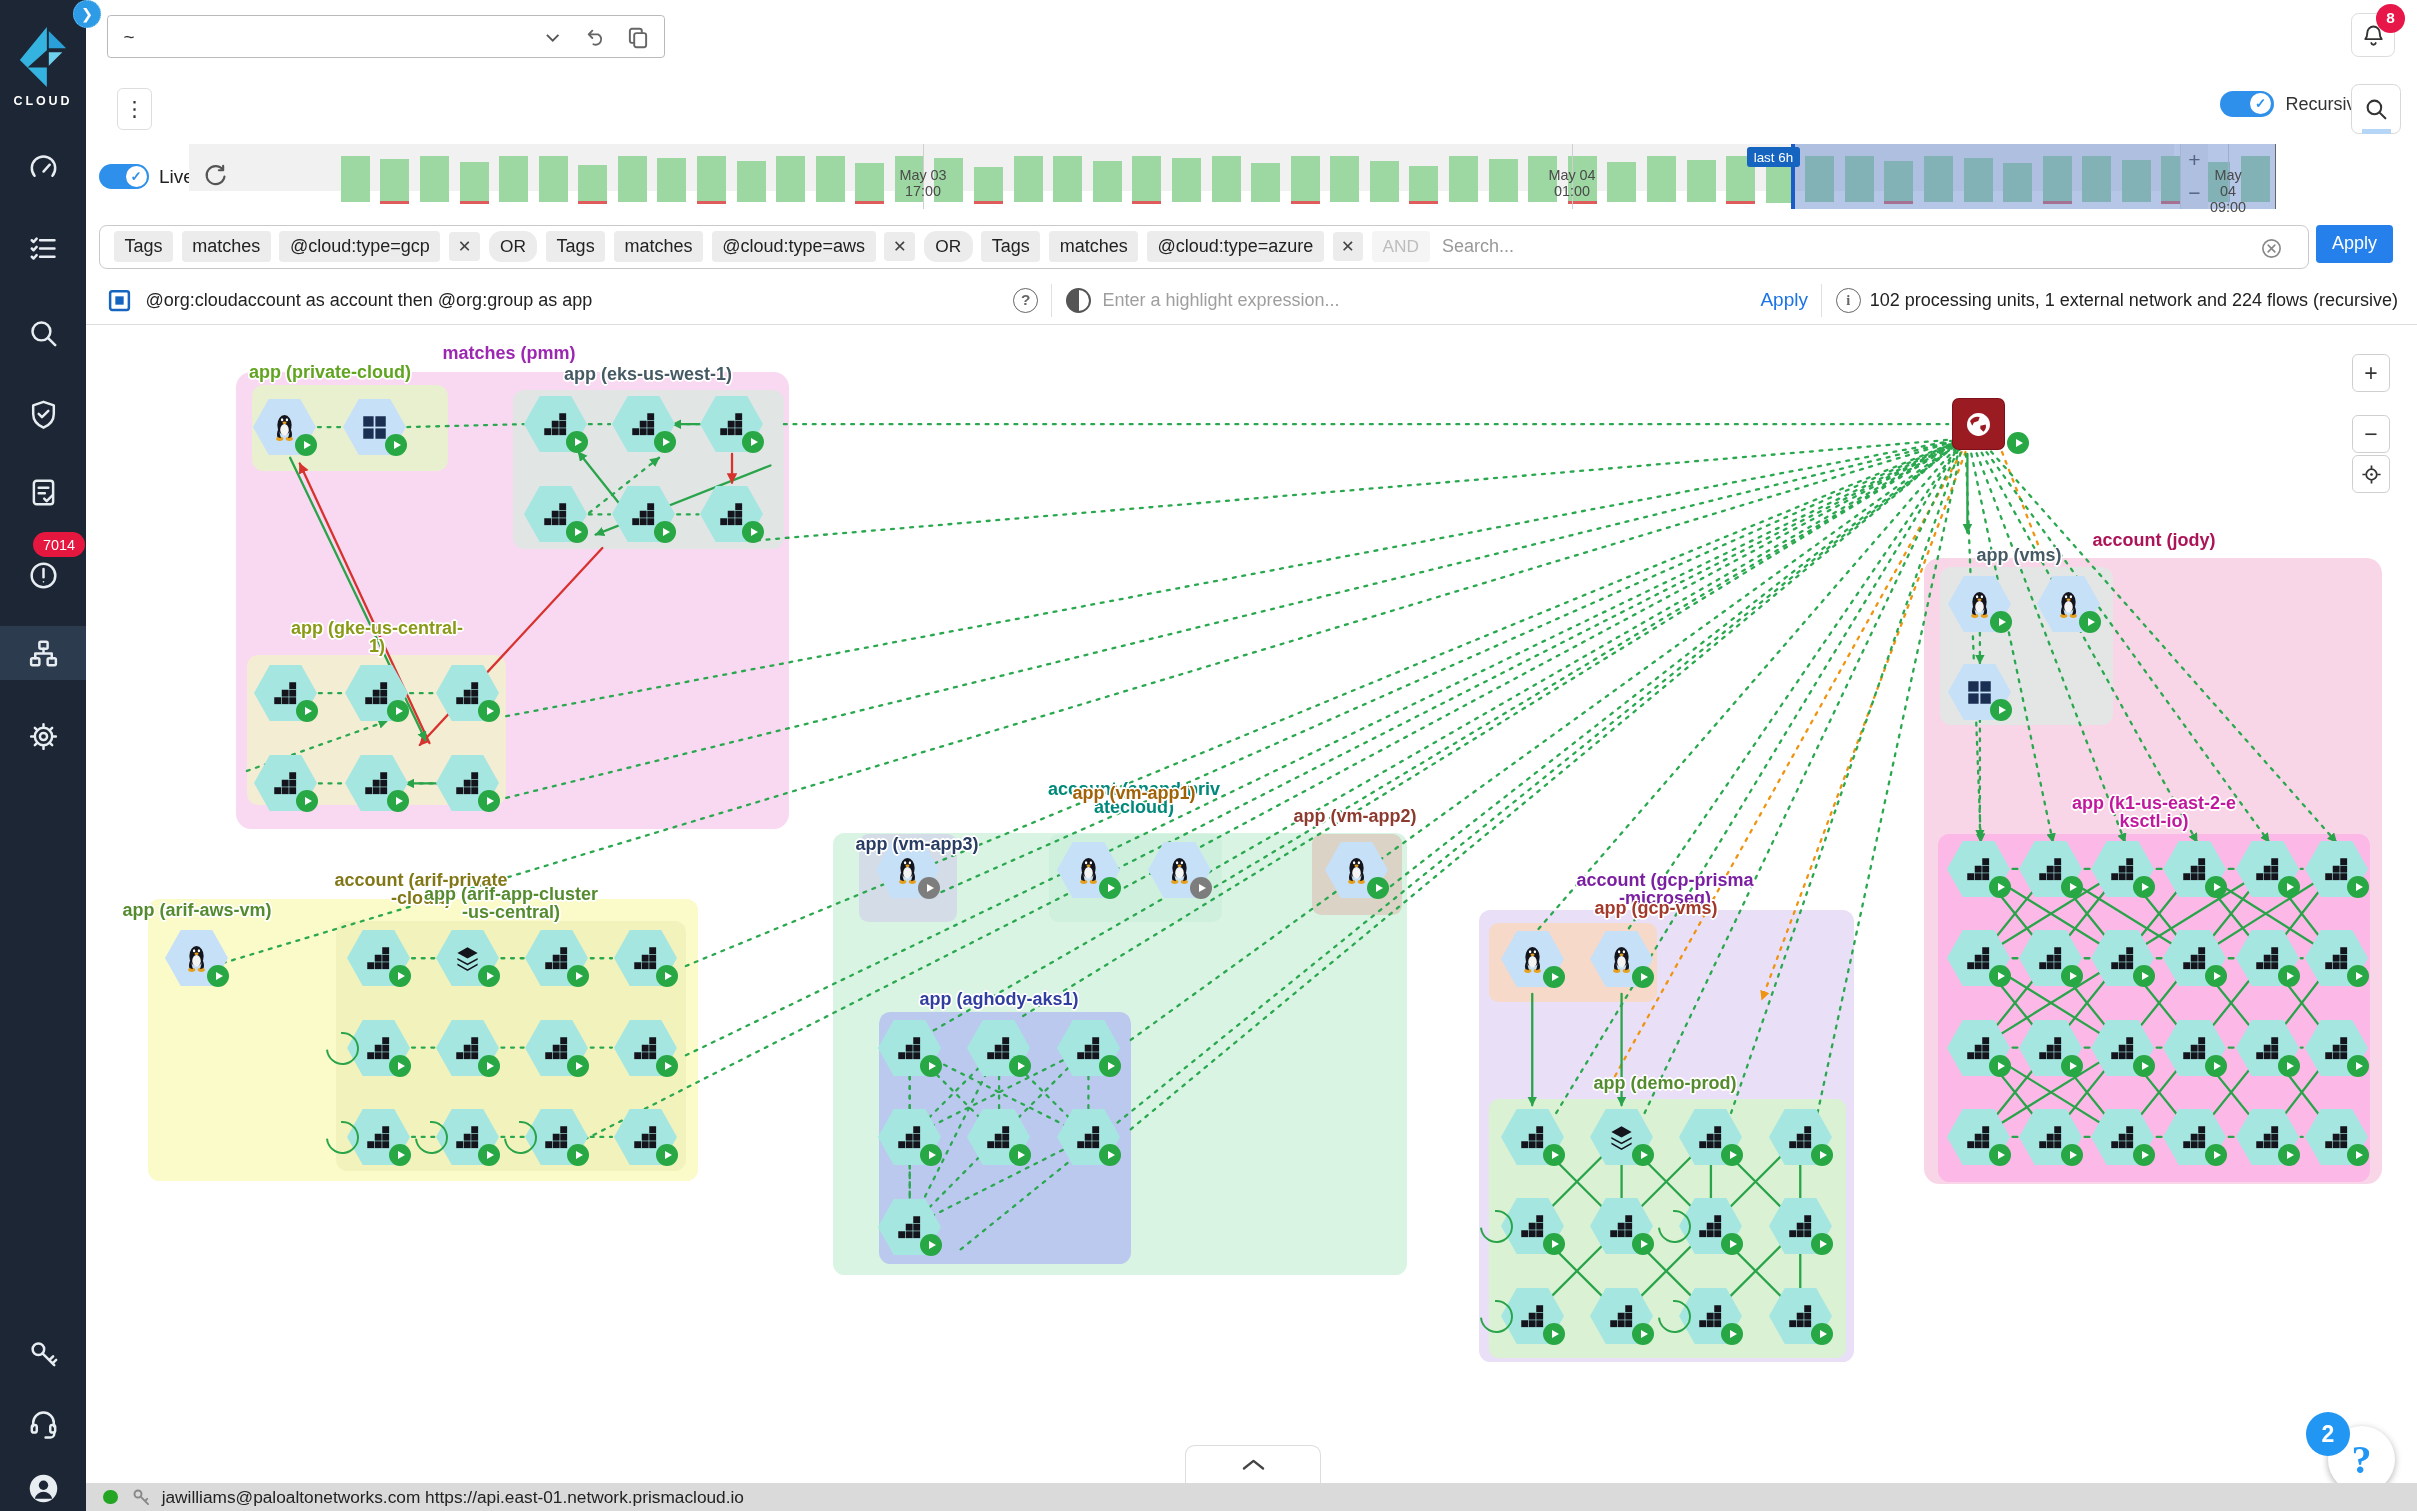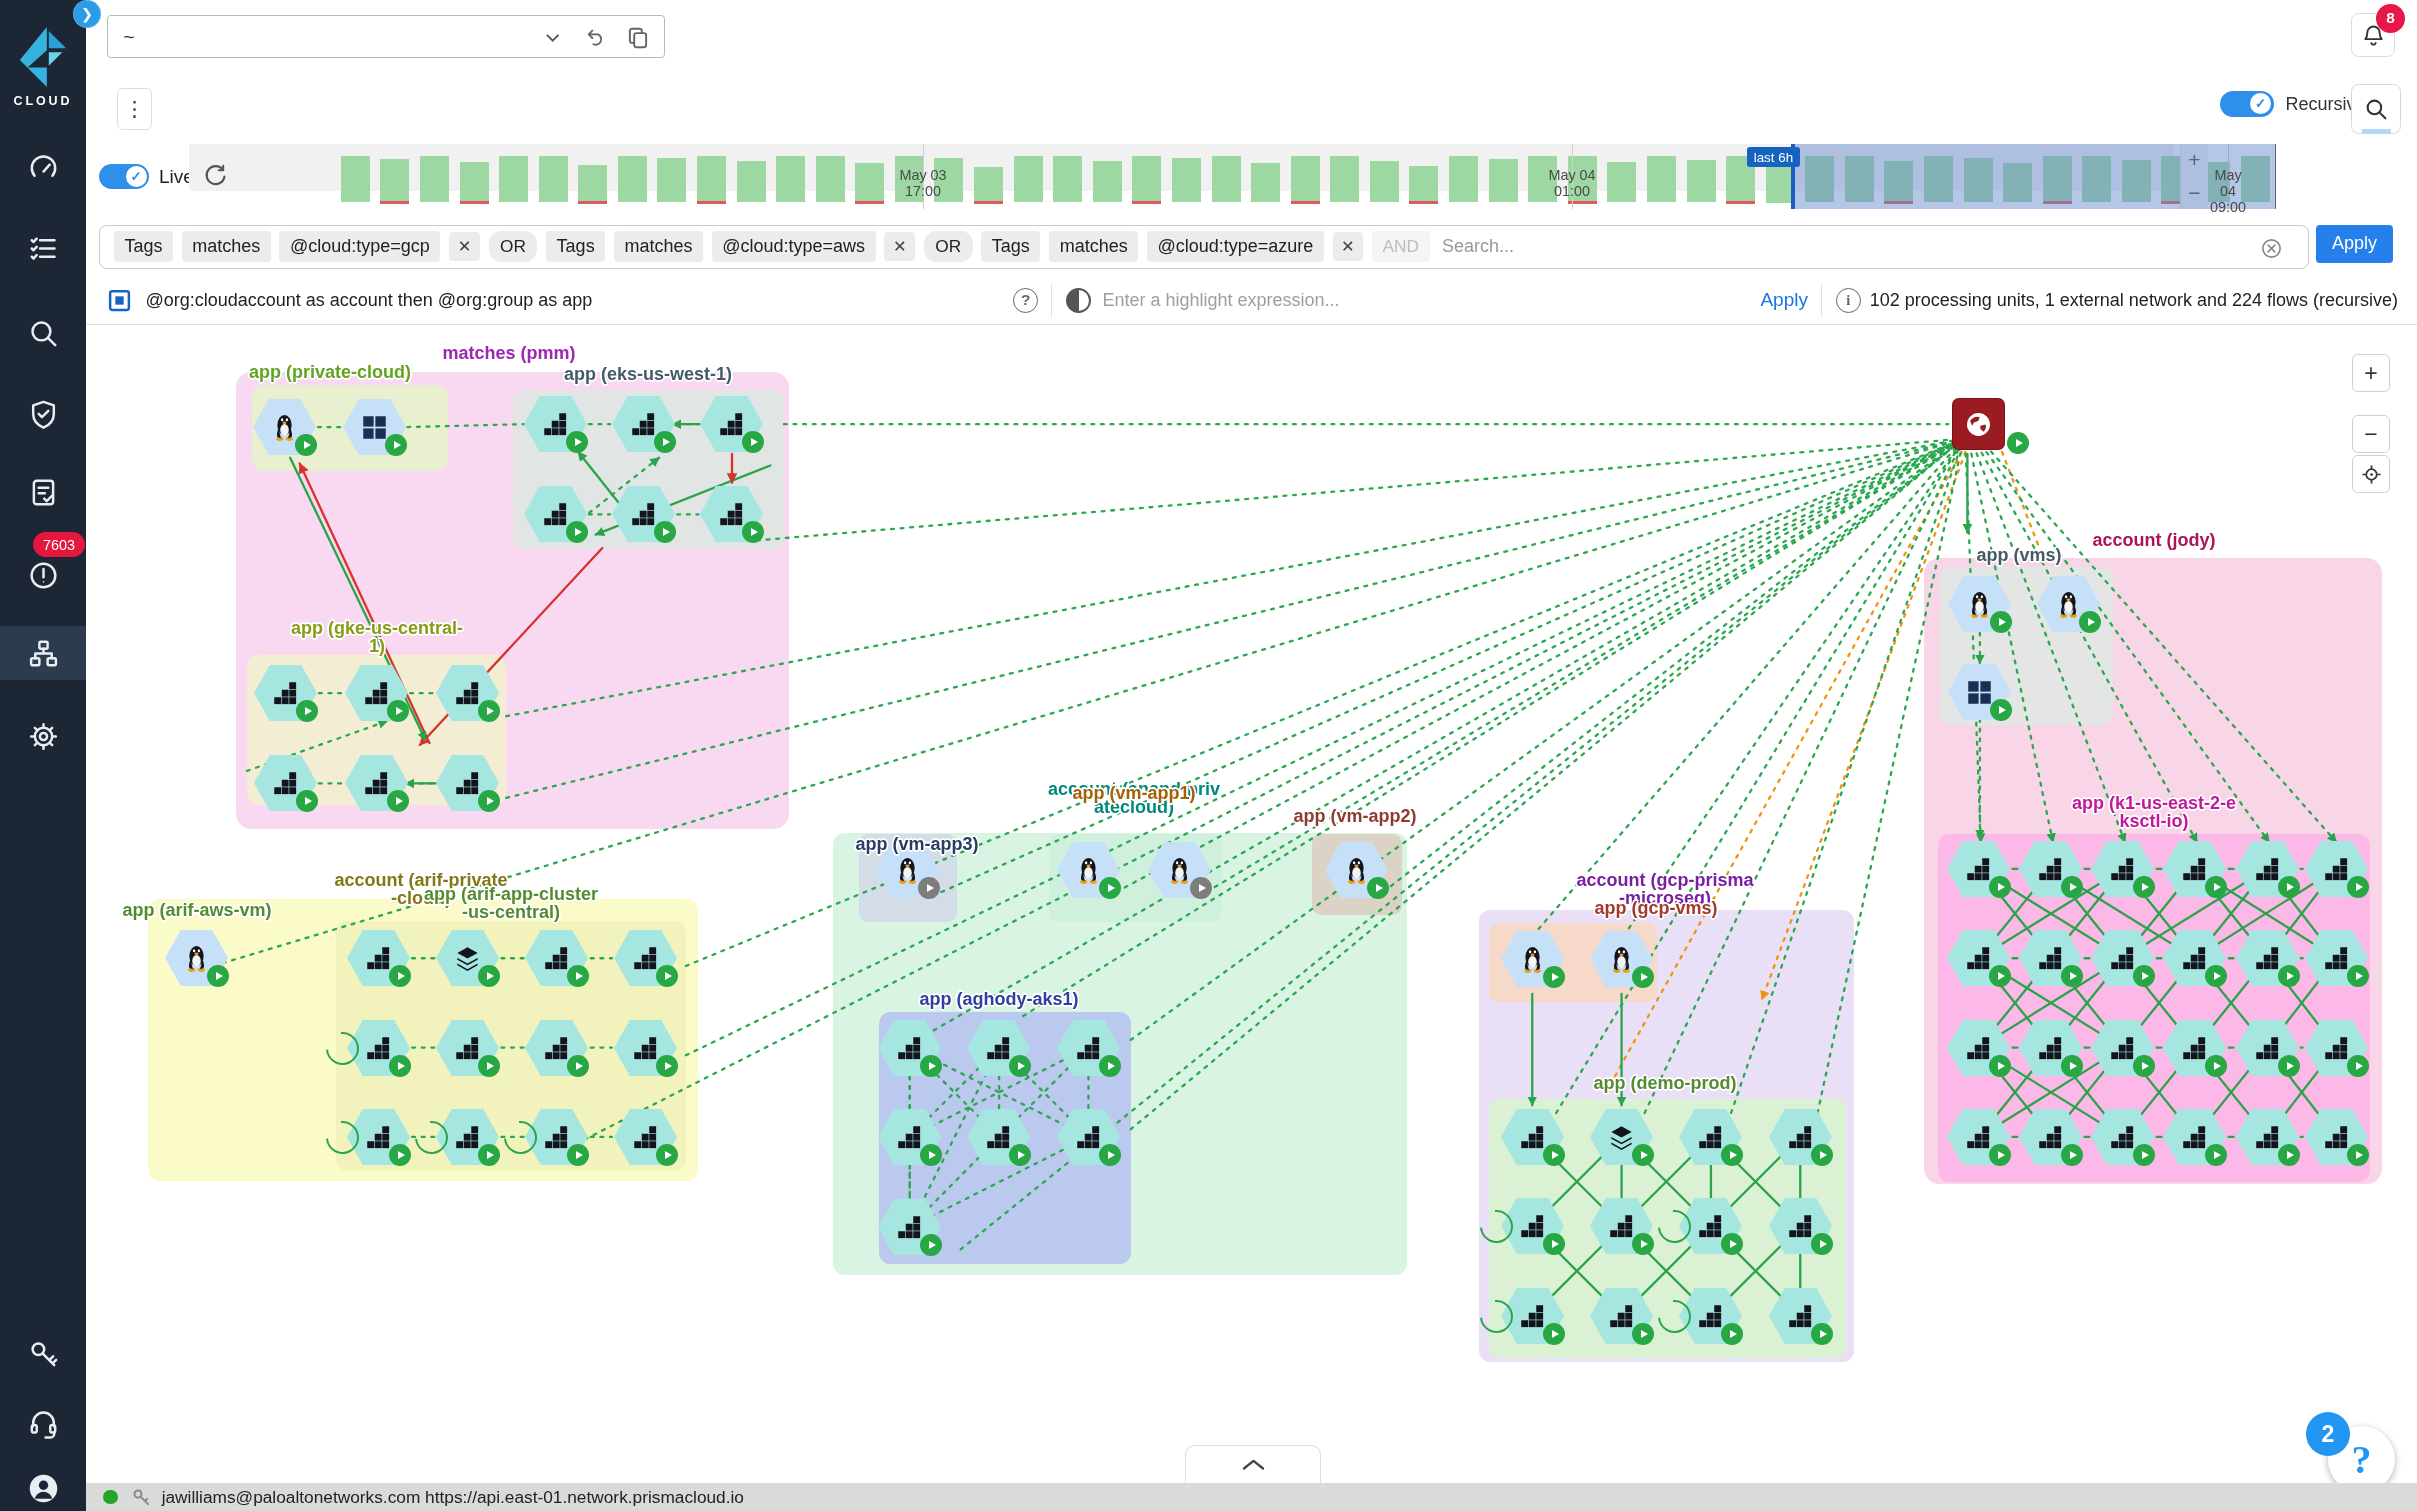--- a/index.html
+++ b/index.html
@@ -137,7 +137,7 @@
             <circle cx="12" cy="16.6" r="0.6" fill="#e8edf2" stroke="none"></circle>
           </svg>
         </div>
-        <div class="abs side-badge" style="top: 532px;">7603</div>
+        <div class="abs side-badge" style="top: 532px;">7014</div>
         <div class="abs side-item active-bg" style="top: 626px;">
           <svg width="33" height="33" viewBox="0 0 24 24">
             <rect x="9" y="3.5" width="6" height="5" rx="1" stroke="#e8edf2" stroke-width="1.8" fill="none" stroke-linecap="round" stroke-linejoin="round"></rect>

